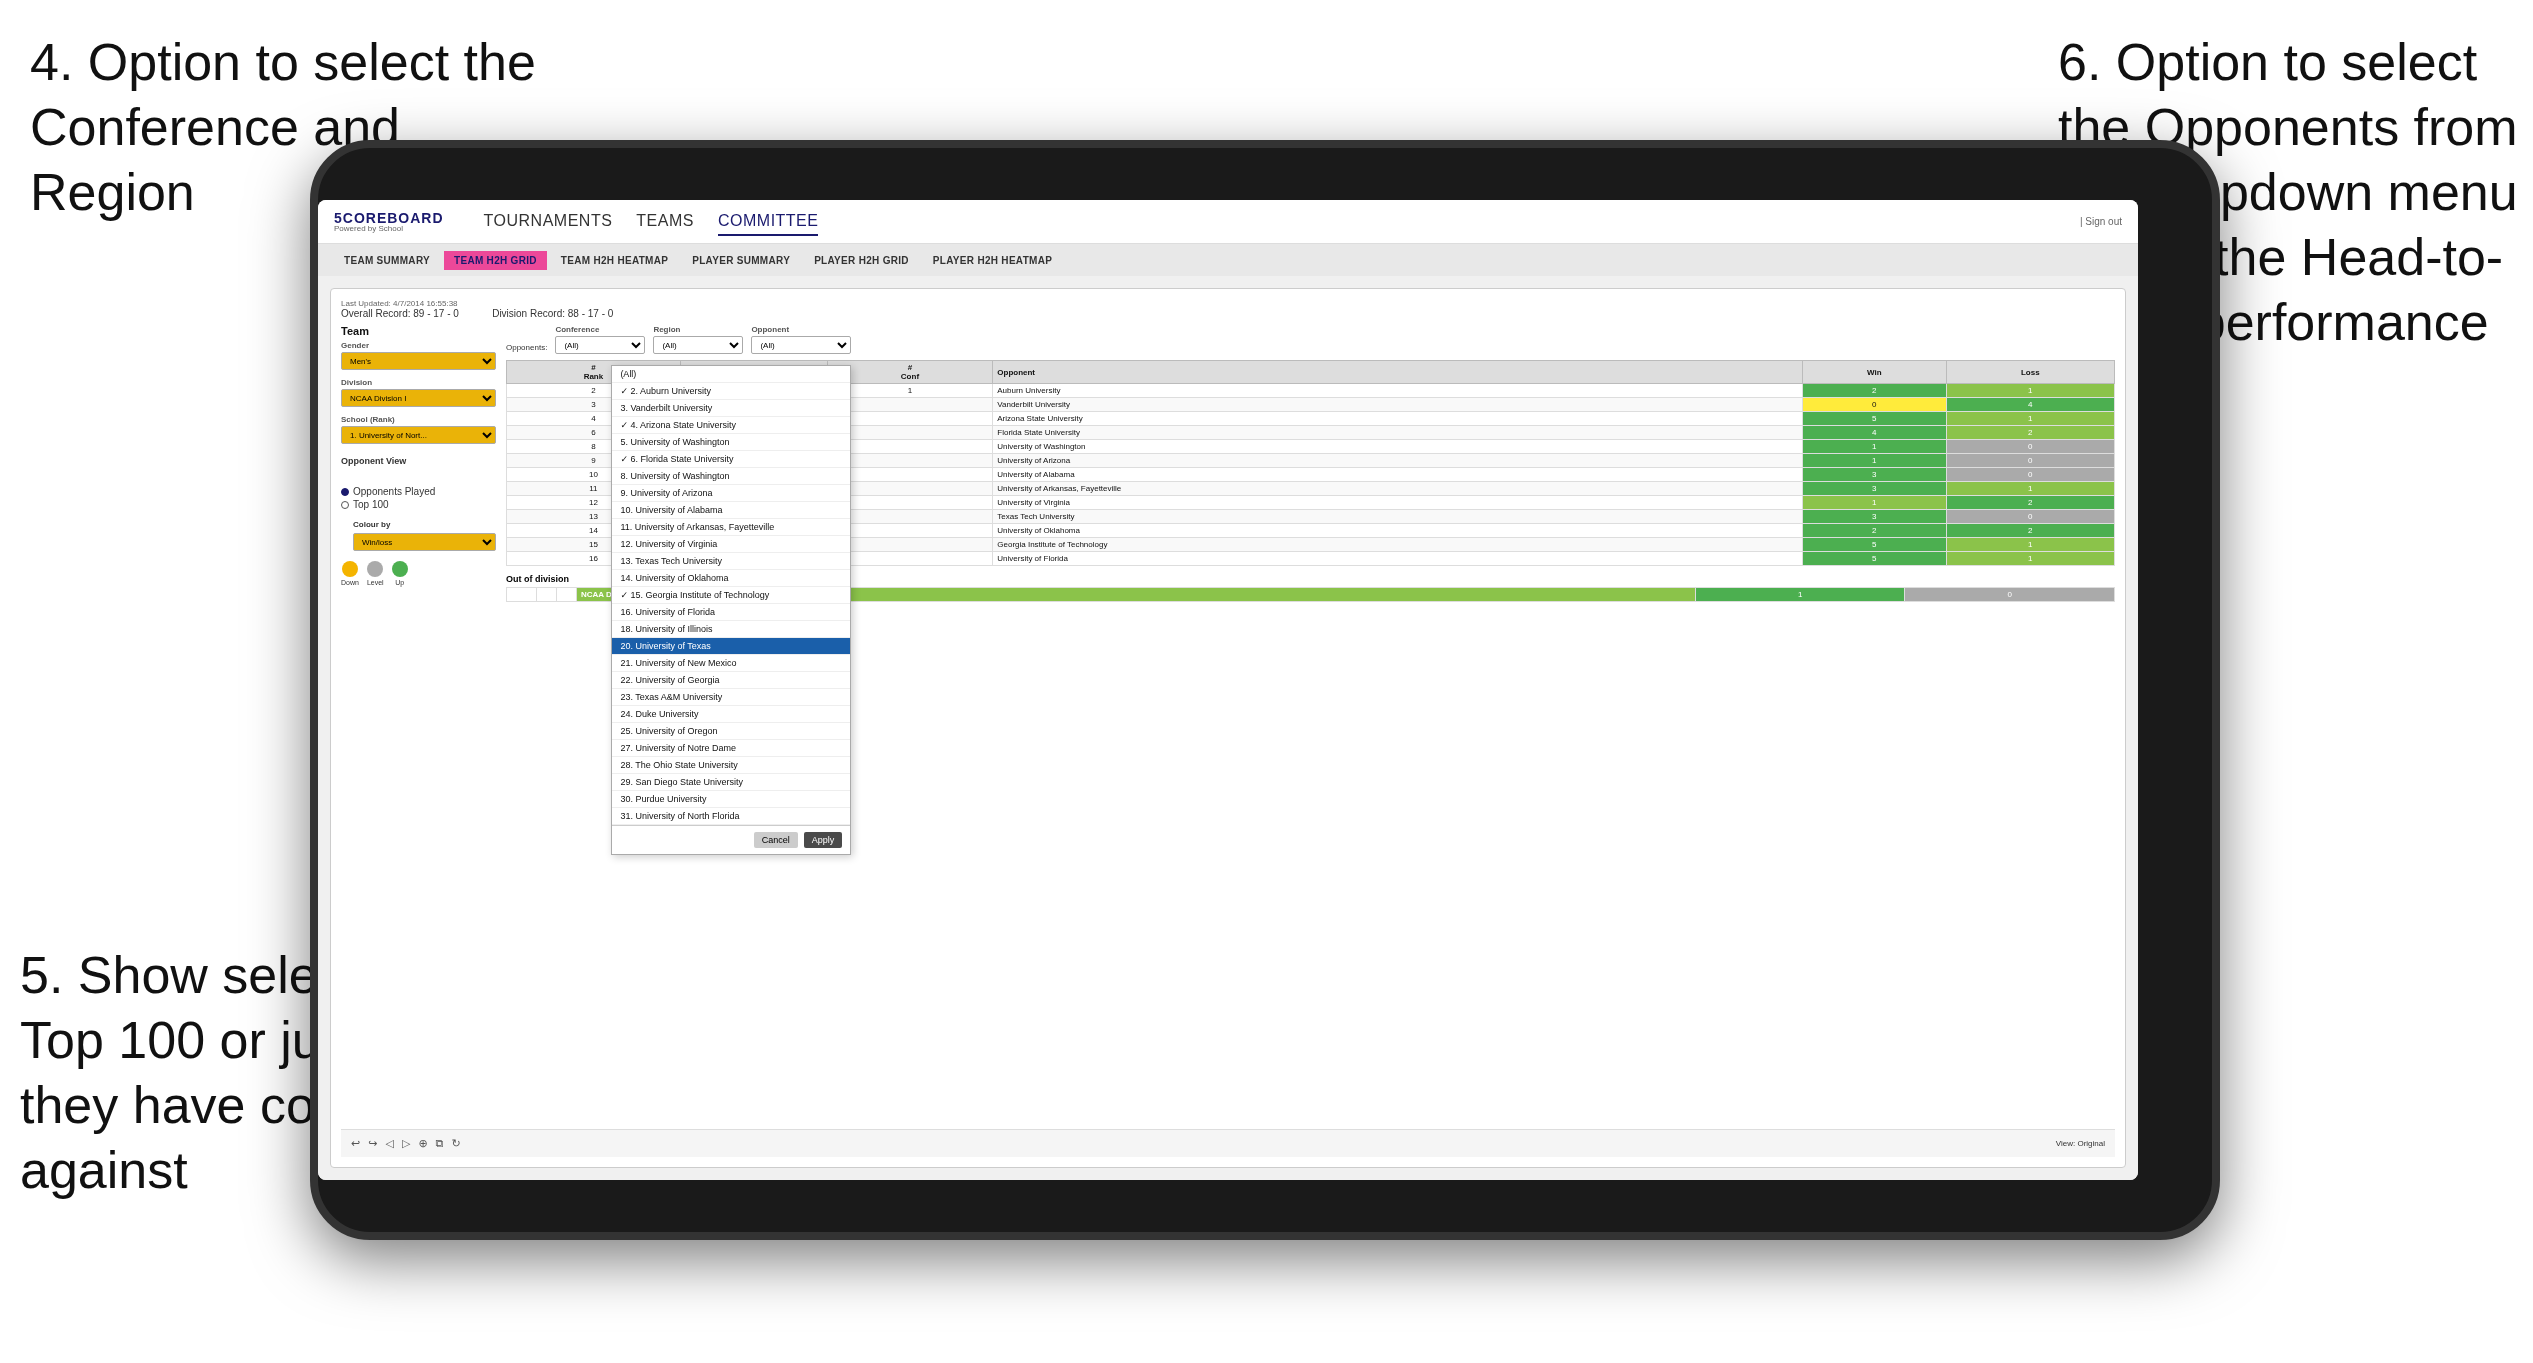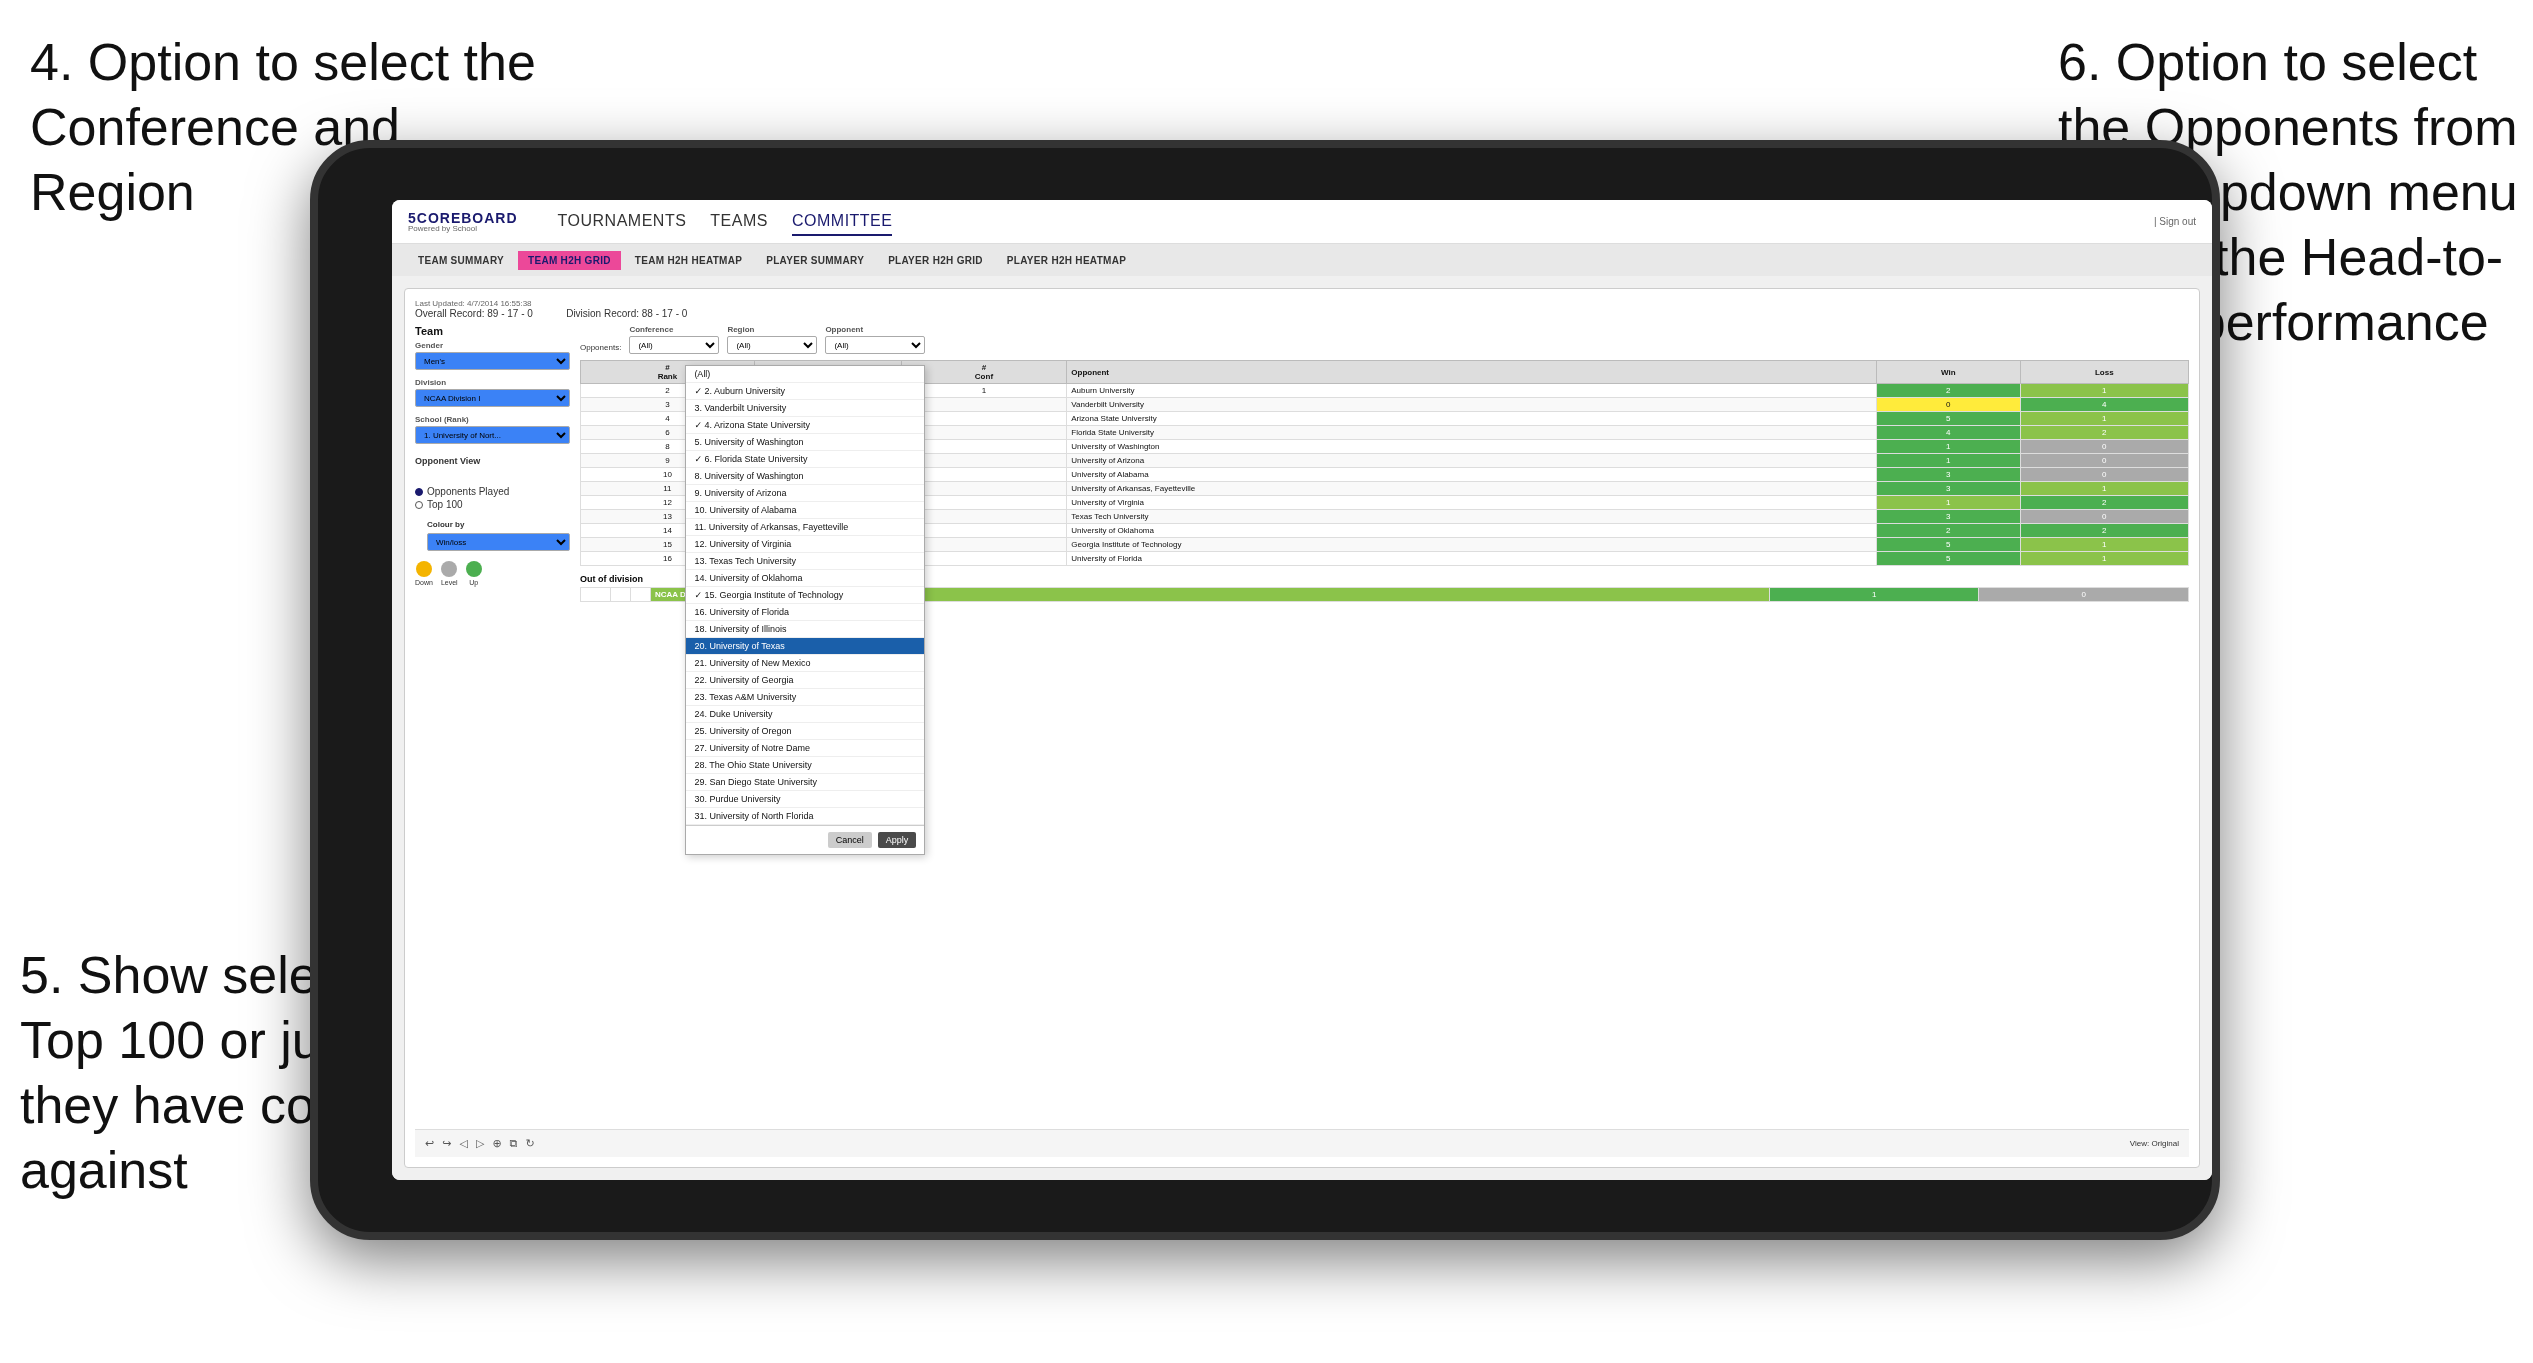--- a/index.html
+++ b/index.html
@@ -47,7 +47,7 @@
       box-shadow: 0 20px 60px rgba(0,0,0,0.5);
       display: flex;
       align-items: center;
-      justify-content: flex-end;
+      justify-content: flex-start;
     }
 
     .tablet-screen {

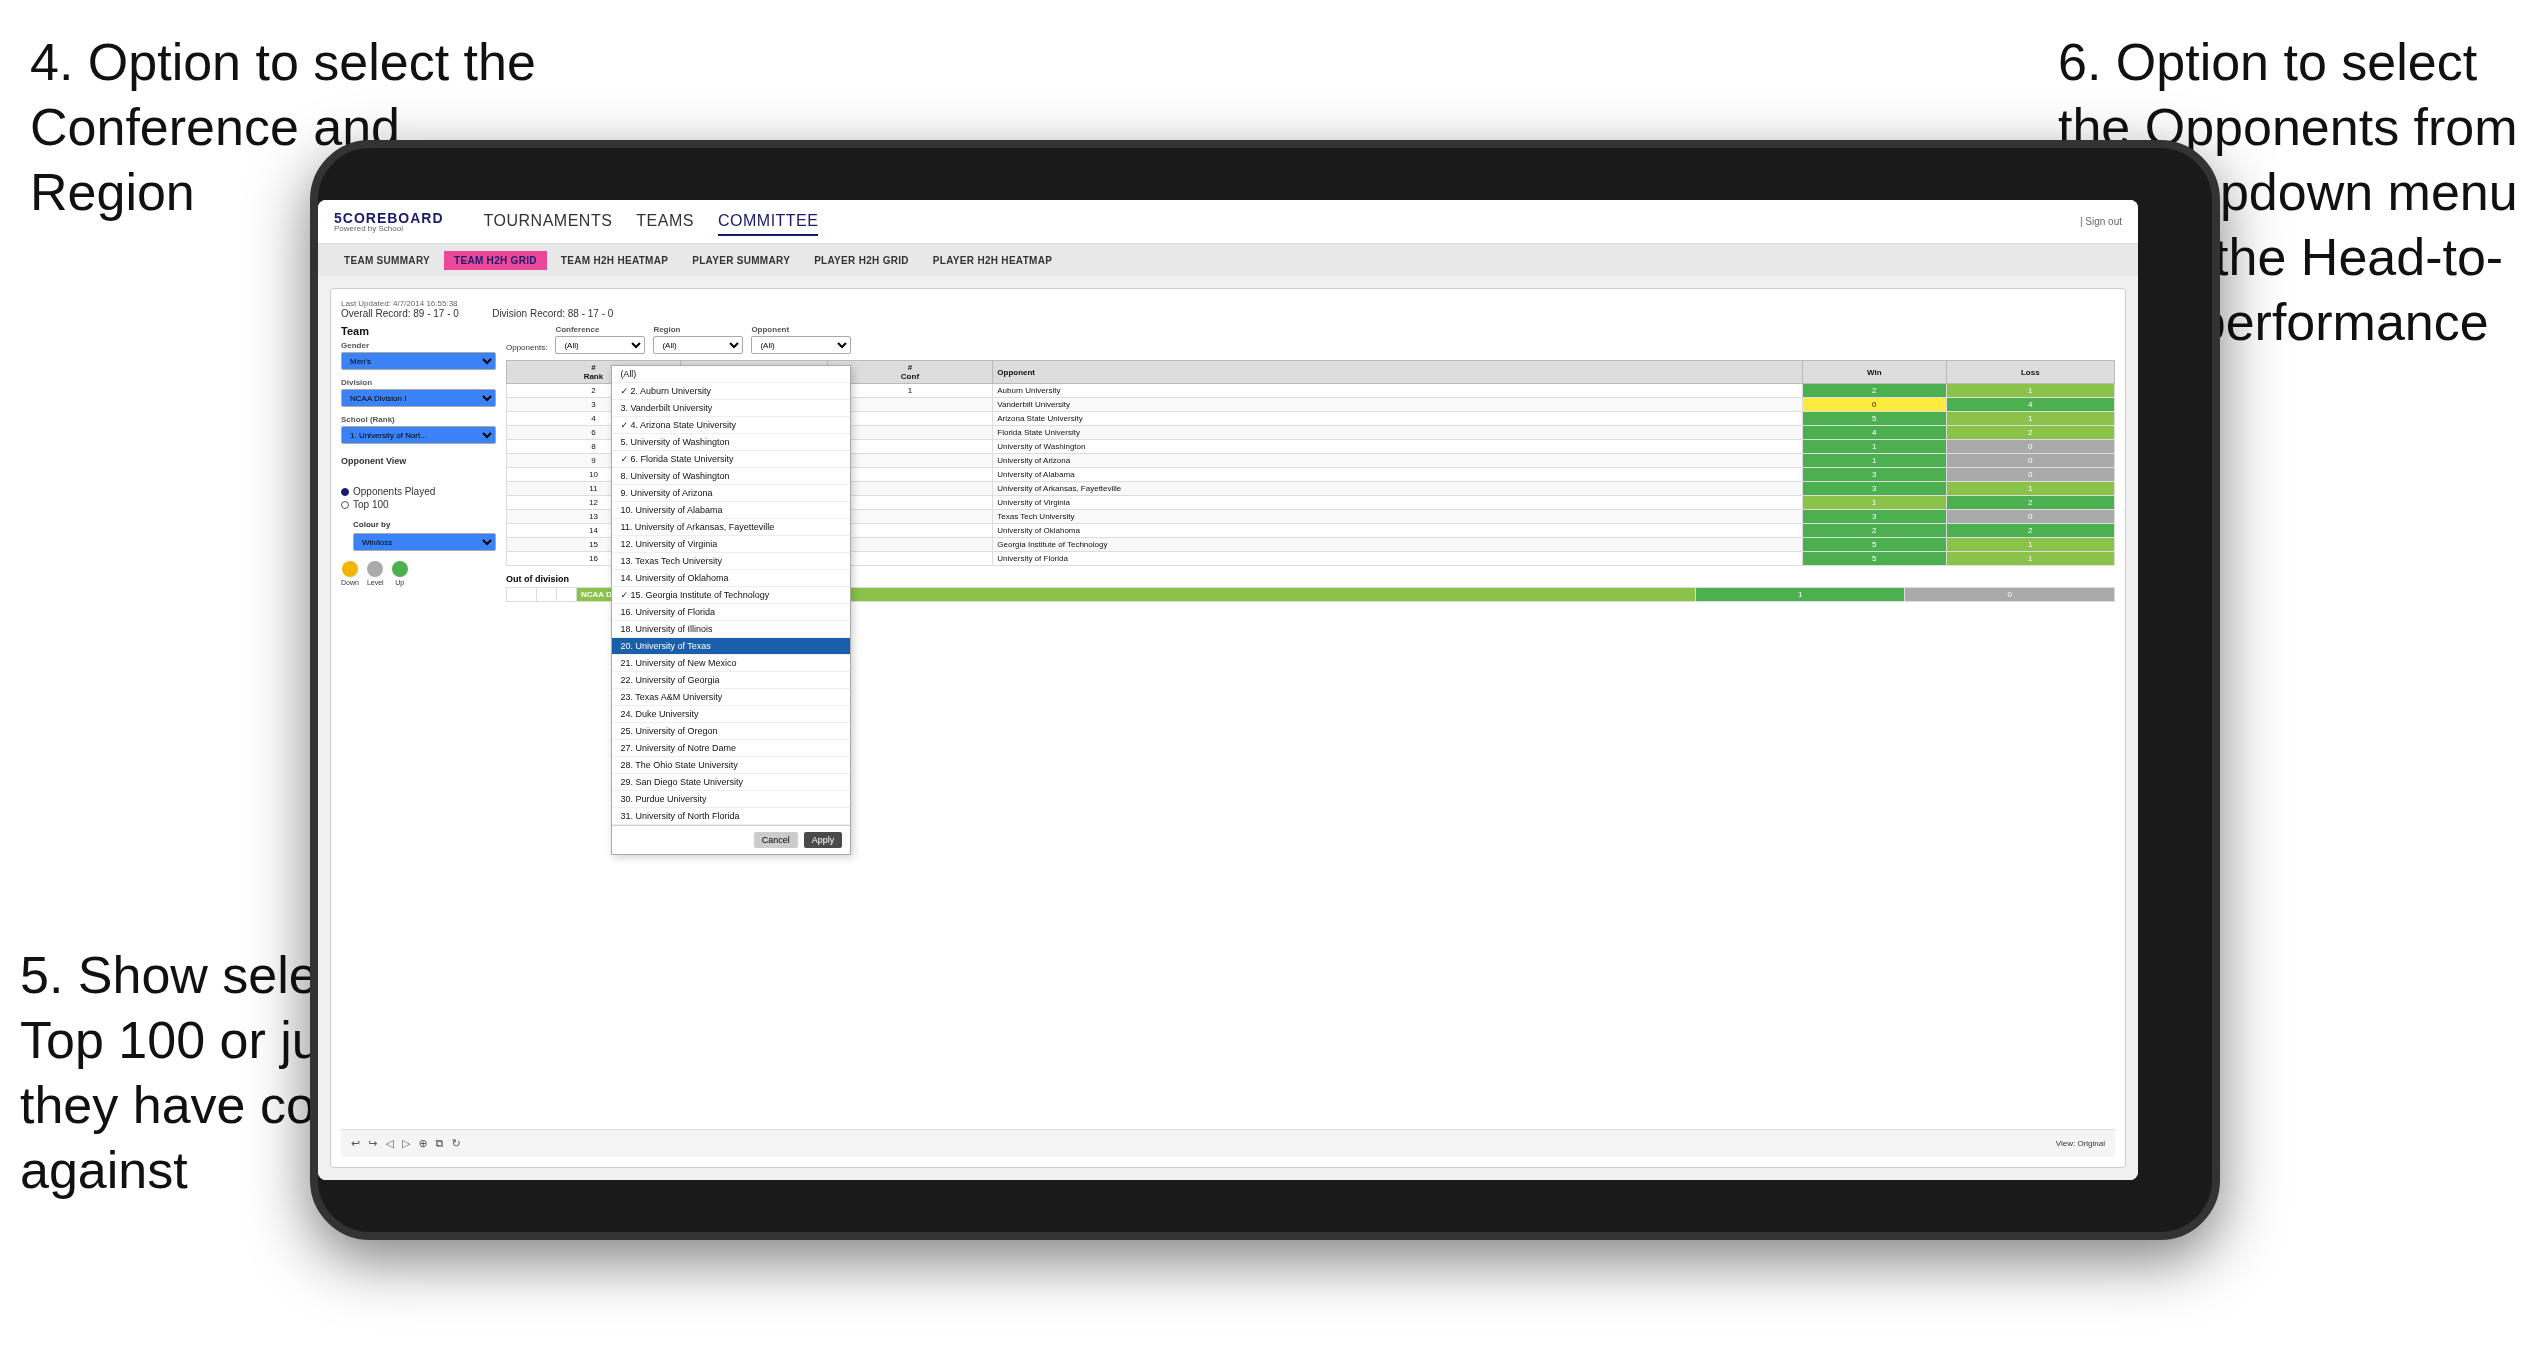--- a/index.html
+++ b/index.html
@@ -223,7 +223,7 @@
       font-size: 8px;
       border: 1px solid #aaa;
       border-radius: 2px;
-      background: #3b82f6;
+      background: #eab308;
       padding: 0 4px;
     }
 

